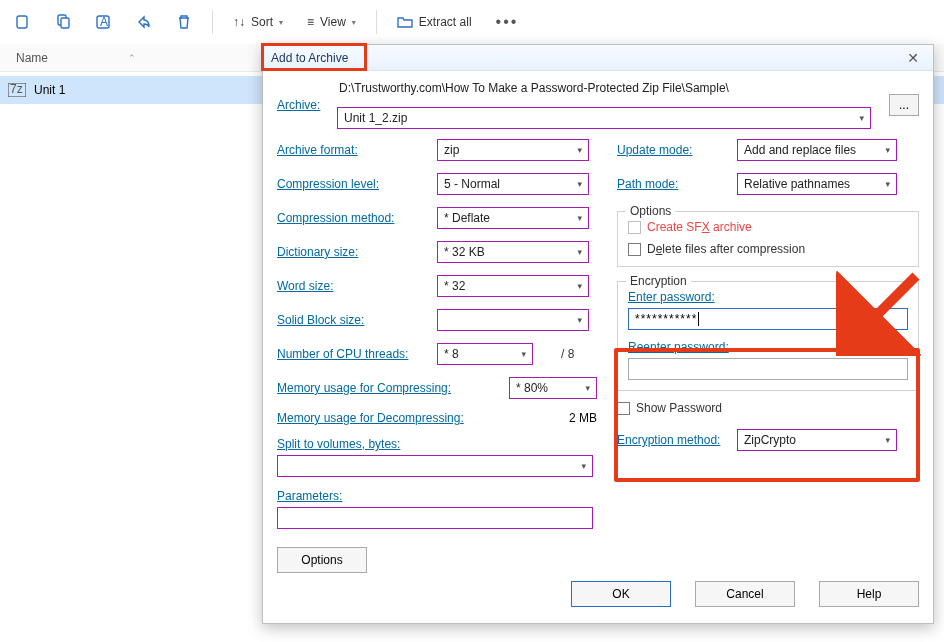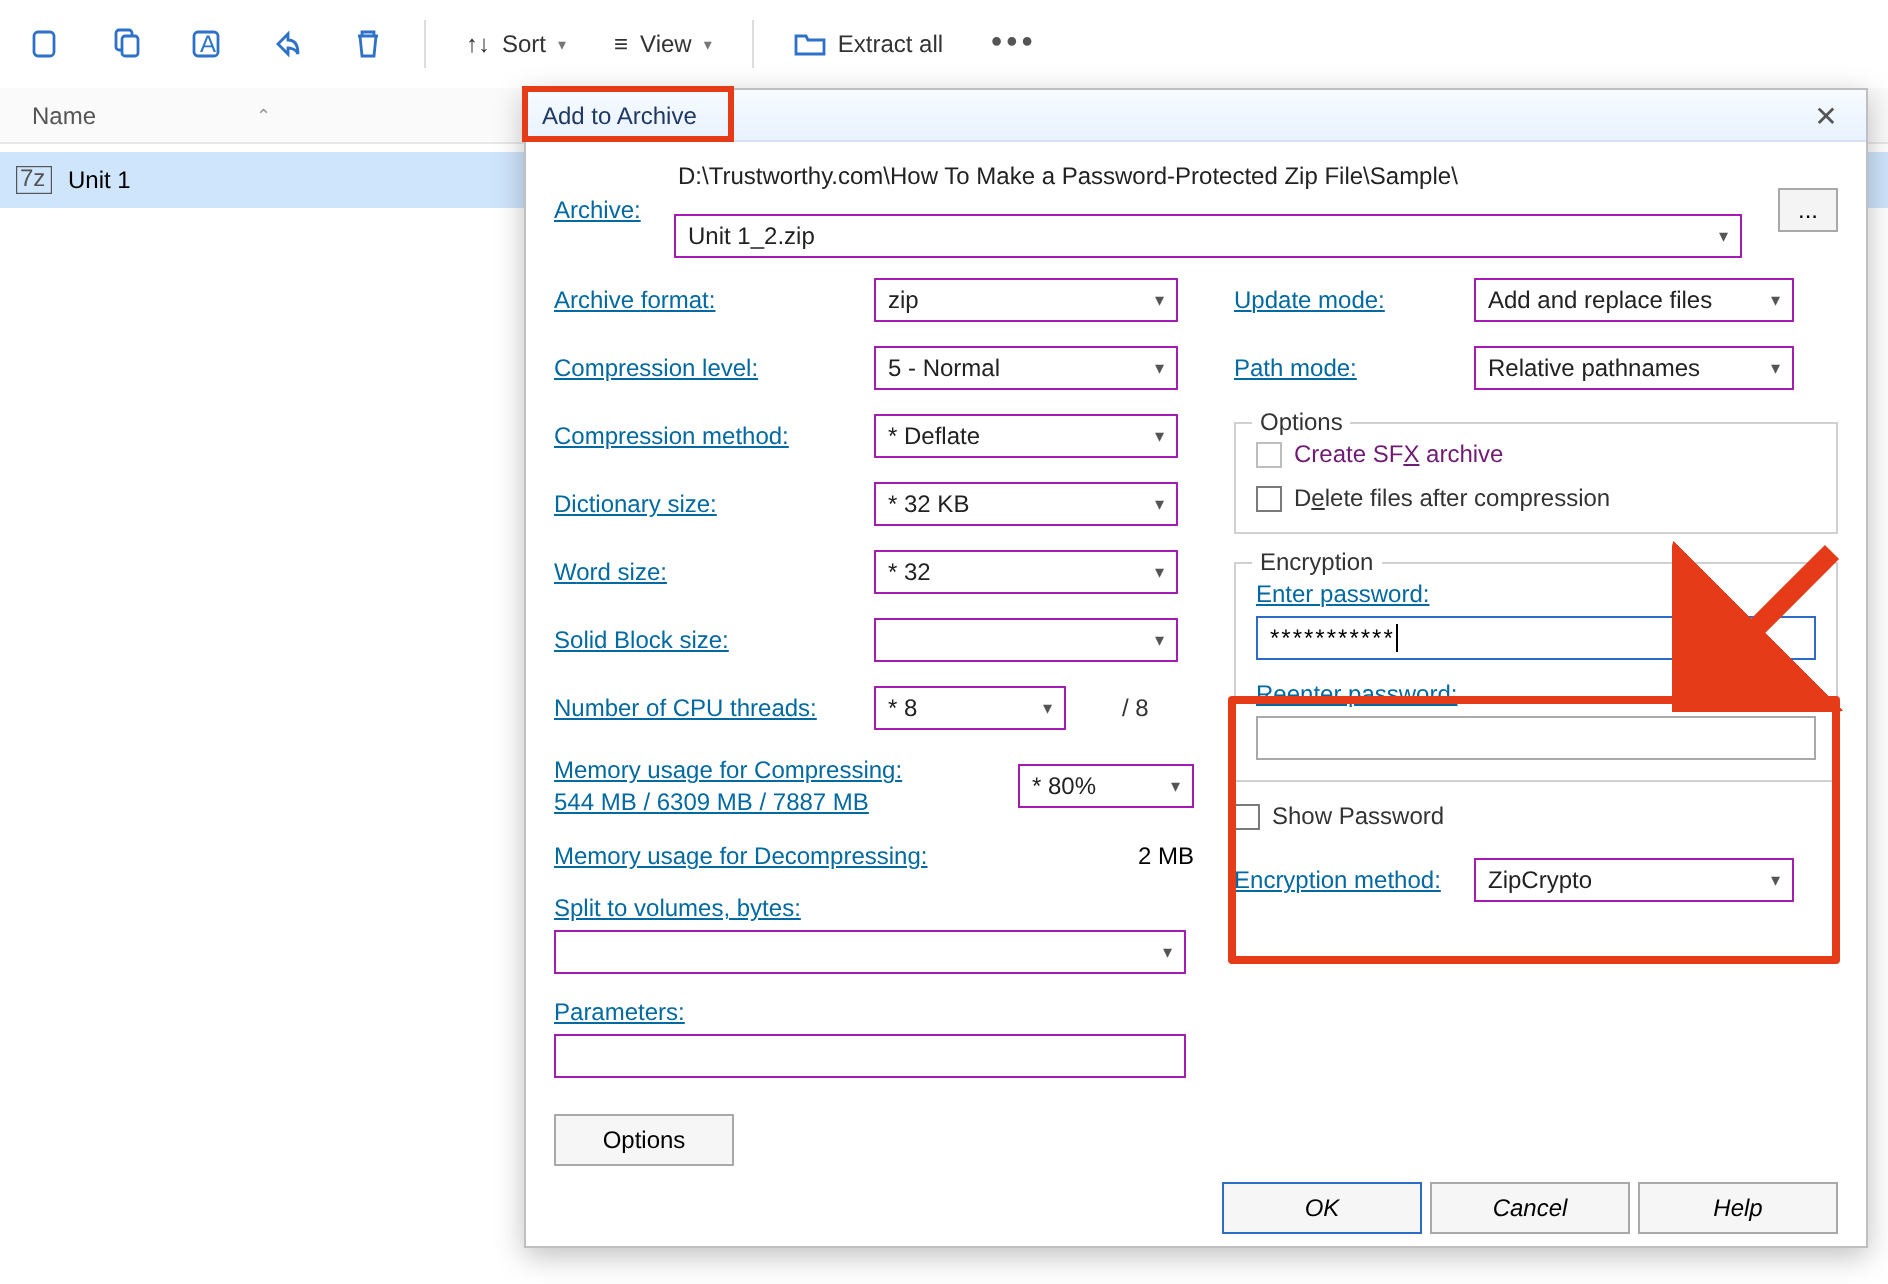--- a/index.html
+++ b/index.html
@@ -77,7 +77,7 @@
 
 .chk { display:flex; align-items:center; gap:6px; margin-bottom:8px; color:#333;}
 .chk-box { width:13px; height:13px; border:1px solid #7a7a7a; background:#fff;}
-.chk.dis { color:#701a75;}
+.chk.dis { color:#ef4444;}
 .chk.dis .chk-box { border-color:#bdbdbd;}
 
 .pw-input { width: 100%; height: 22px; border:1px solid #2d6cc6; padding:0 6px; letter-spacing:1px; display:flex; align-items:center; }

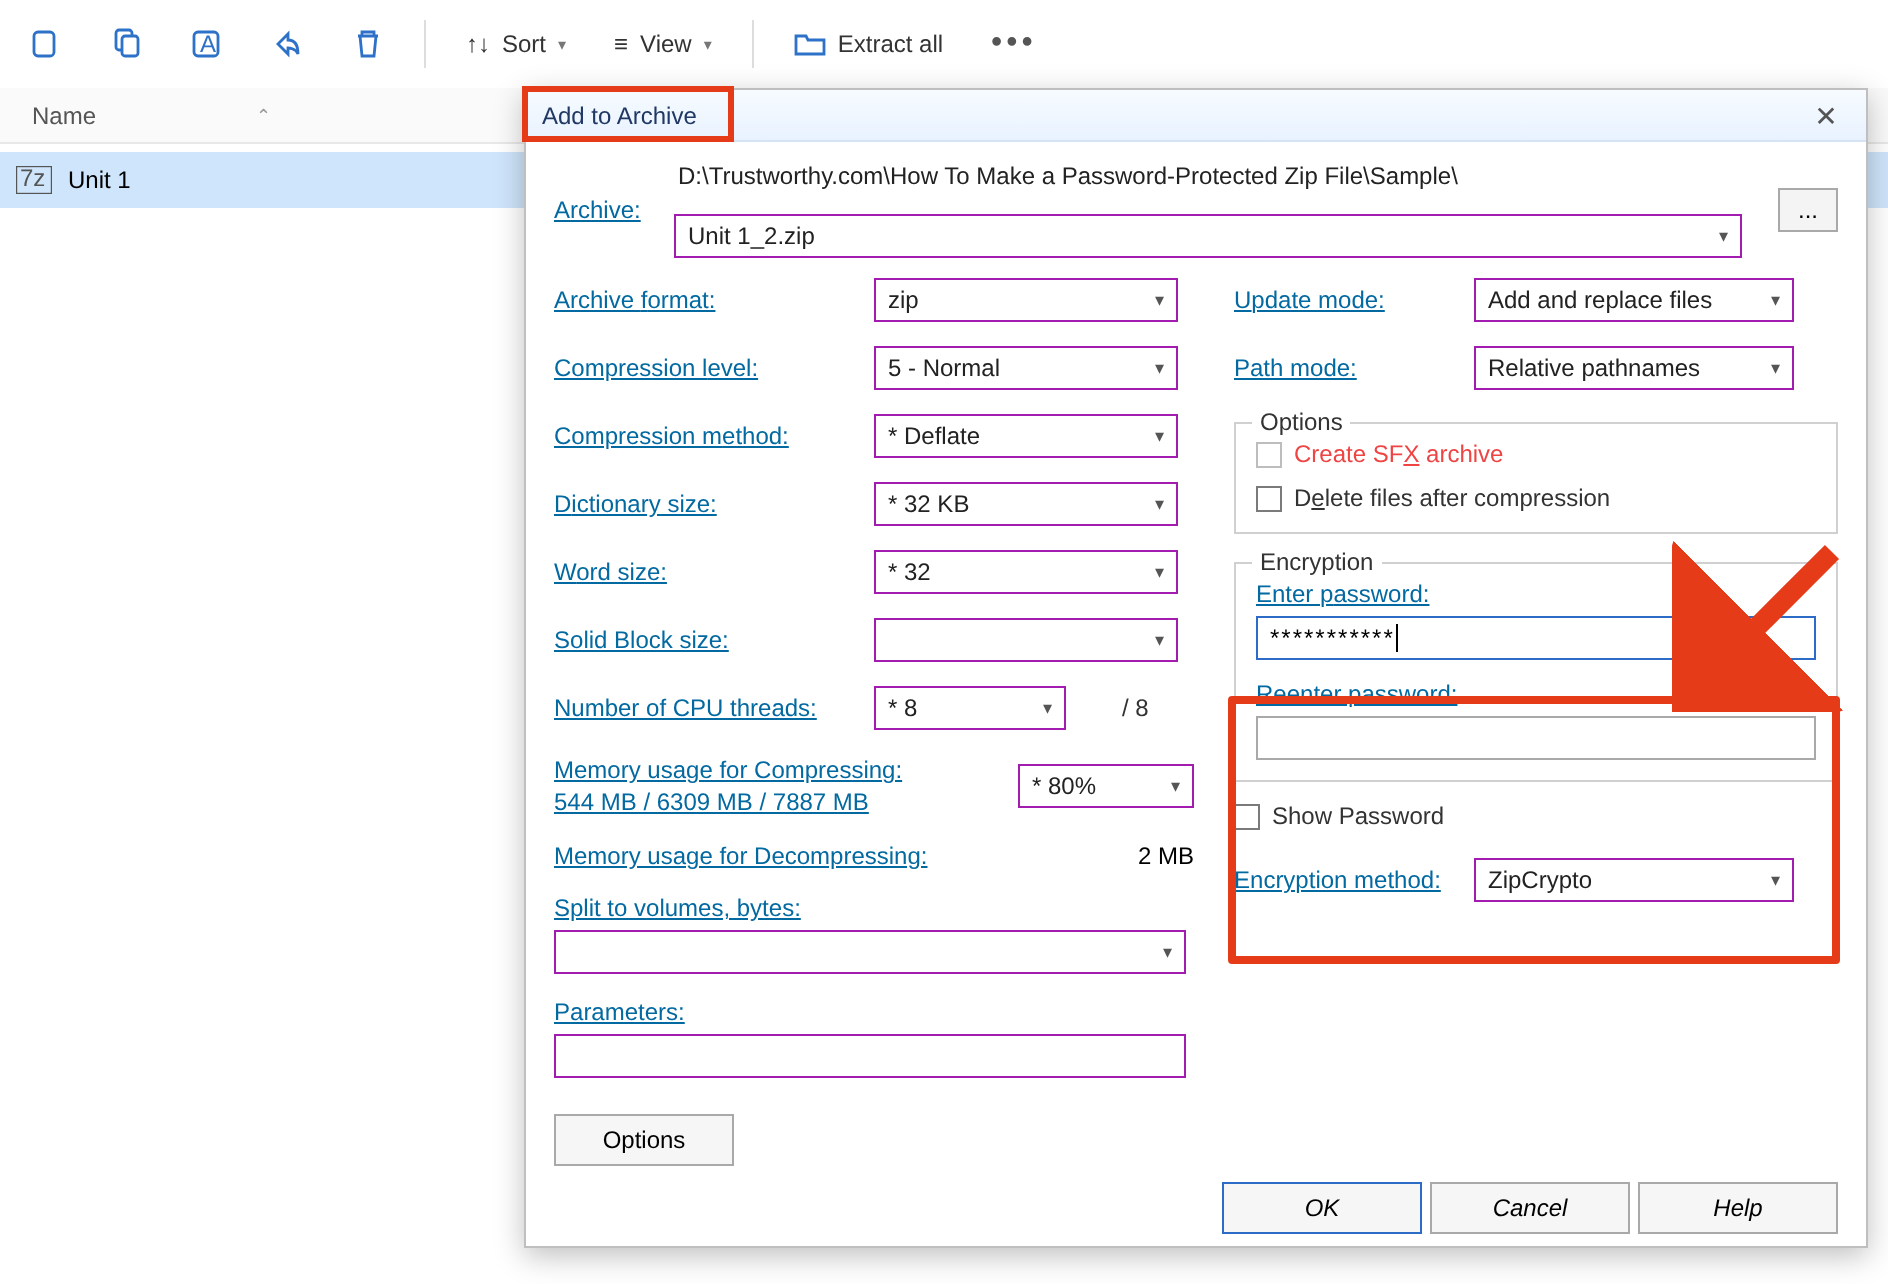--- a/index.html
+++ b/index.html
@@ -246,7 +246,6 @@
         <div class="mem-row">
           <div class="mem-stack">
             <span class="lbl">Memory usage for Compressing:</span>
-            <span class="lbl">544 MB / 6309 MB / 7887 MB</span>
           </div>
           <div class="select">
               <span>* 80%</span>

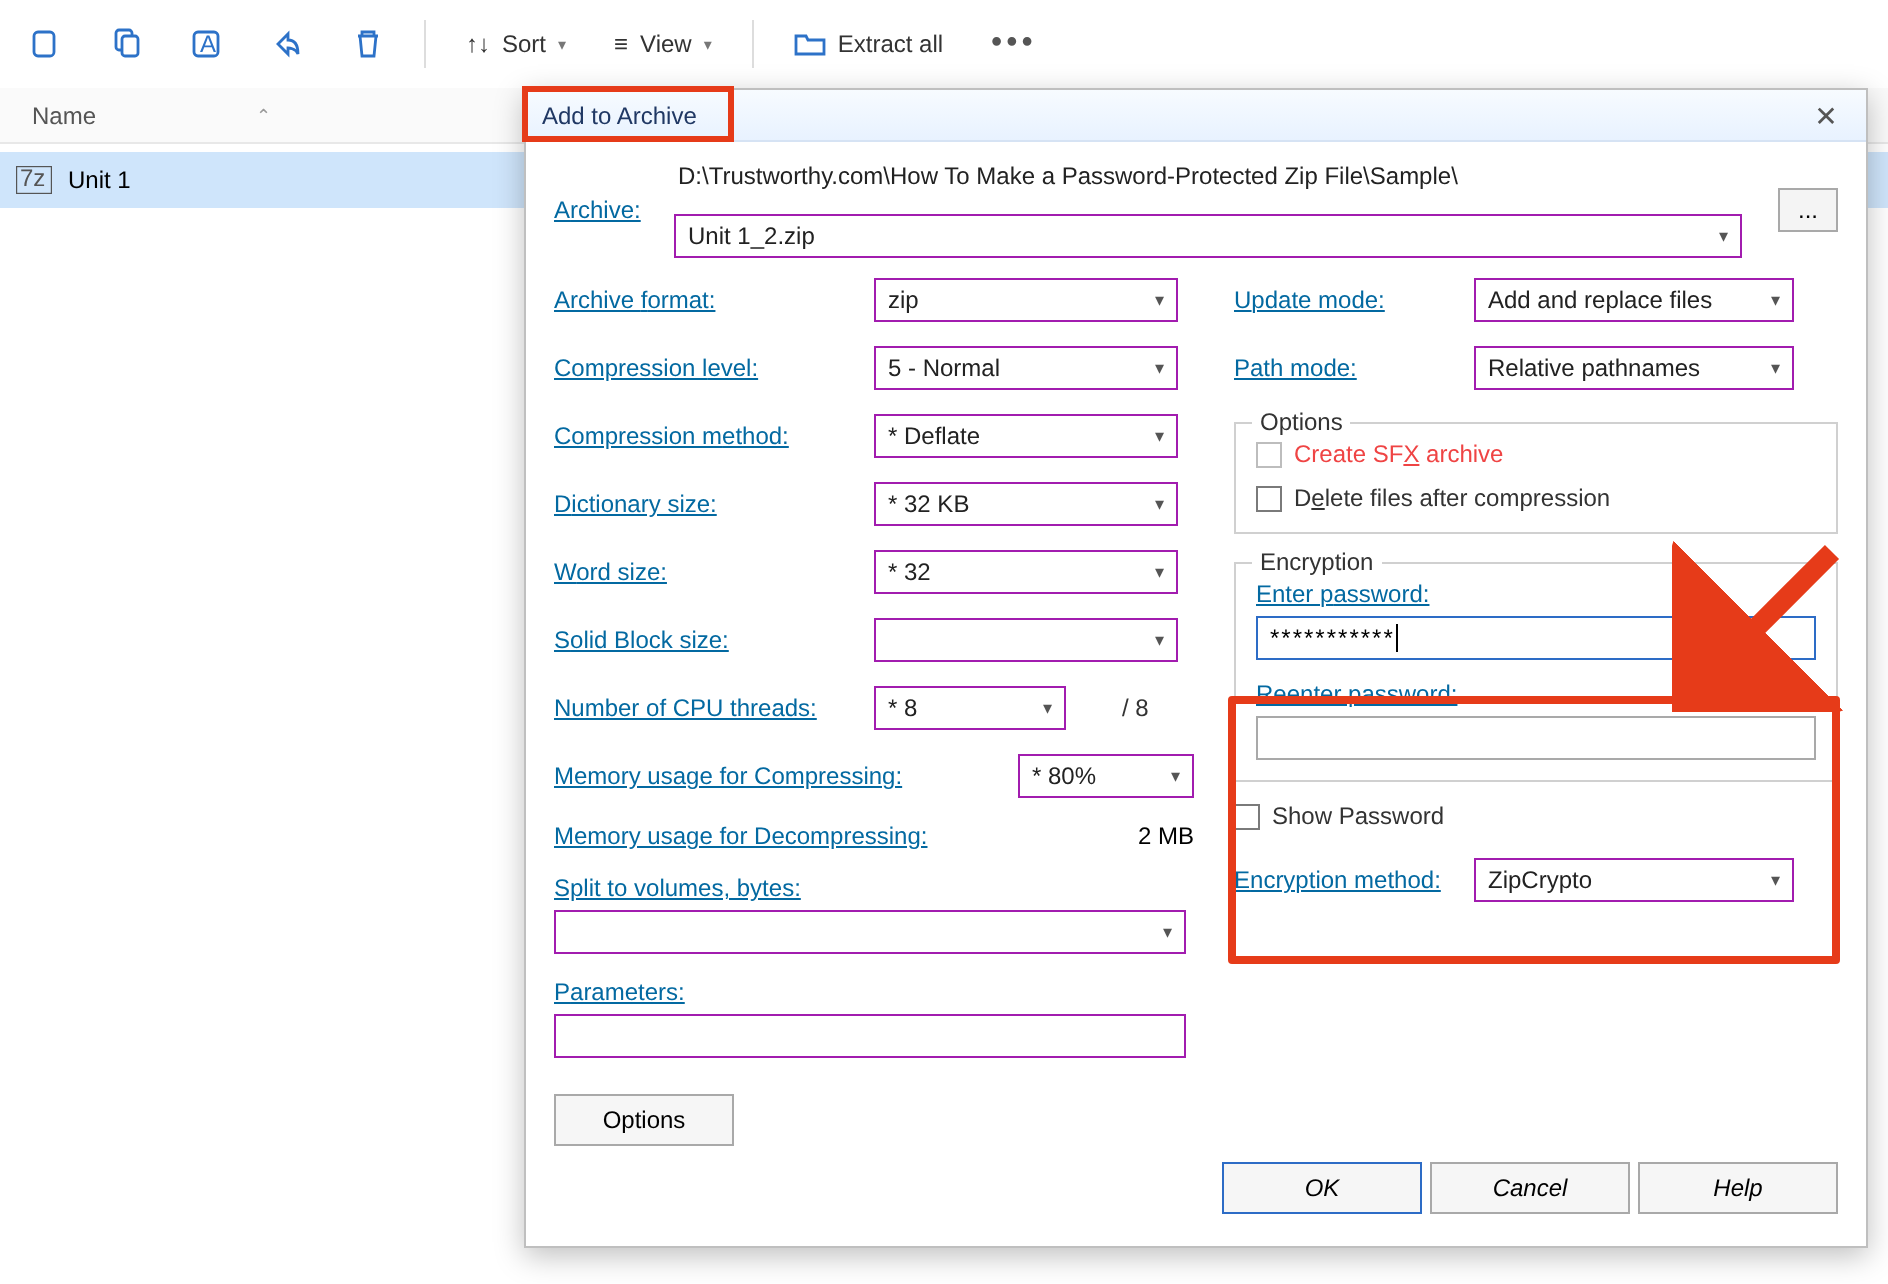--- a/index.html
+++ b/index.html
@@ -86,7 +86,7 @@
 .enc-row .lbl { width: 140px; }
 .enc-row .select { width: 120px; }
 
-.dlg-buttons { display:flex; justify-content:flex-end; gap:4px; padding: 8px 0; margin-top:auto;font-style:italic;}
+.dlg-buttons { display:flex; justify-content:flex-end; gap:24px; padding: 8px 0; margin-top:auto;}
 .btn { width: 100px; height: 26px; border:1px solid #a9a9a9; background:#f6f6f6; display:flex; align-items:center; justify-content:center;}
 .btn.primary { border-color:#2d6cc6; }
 

